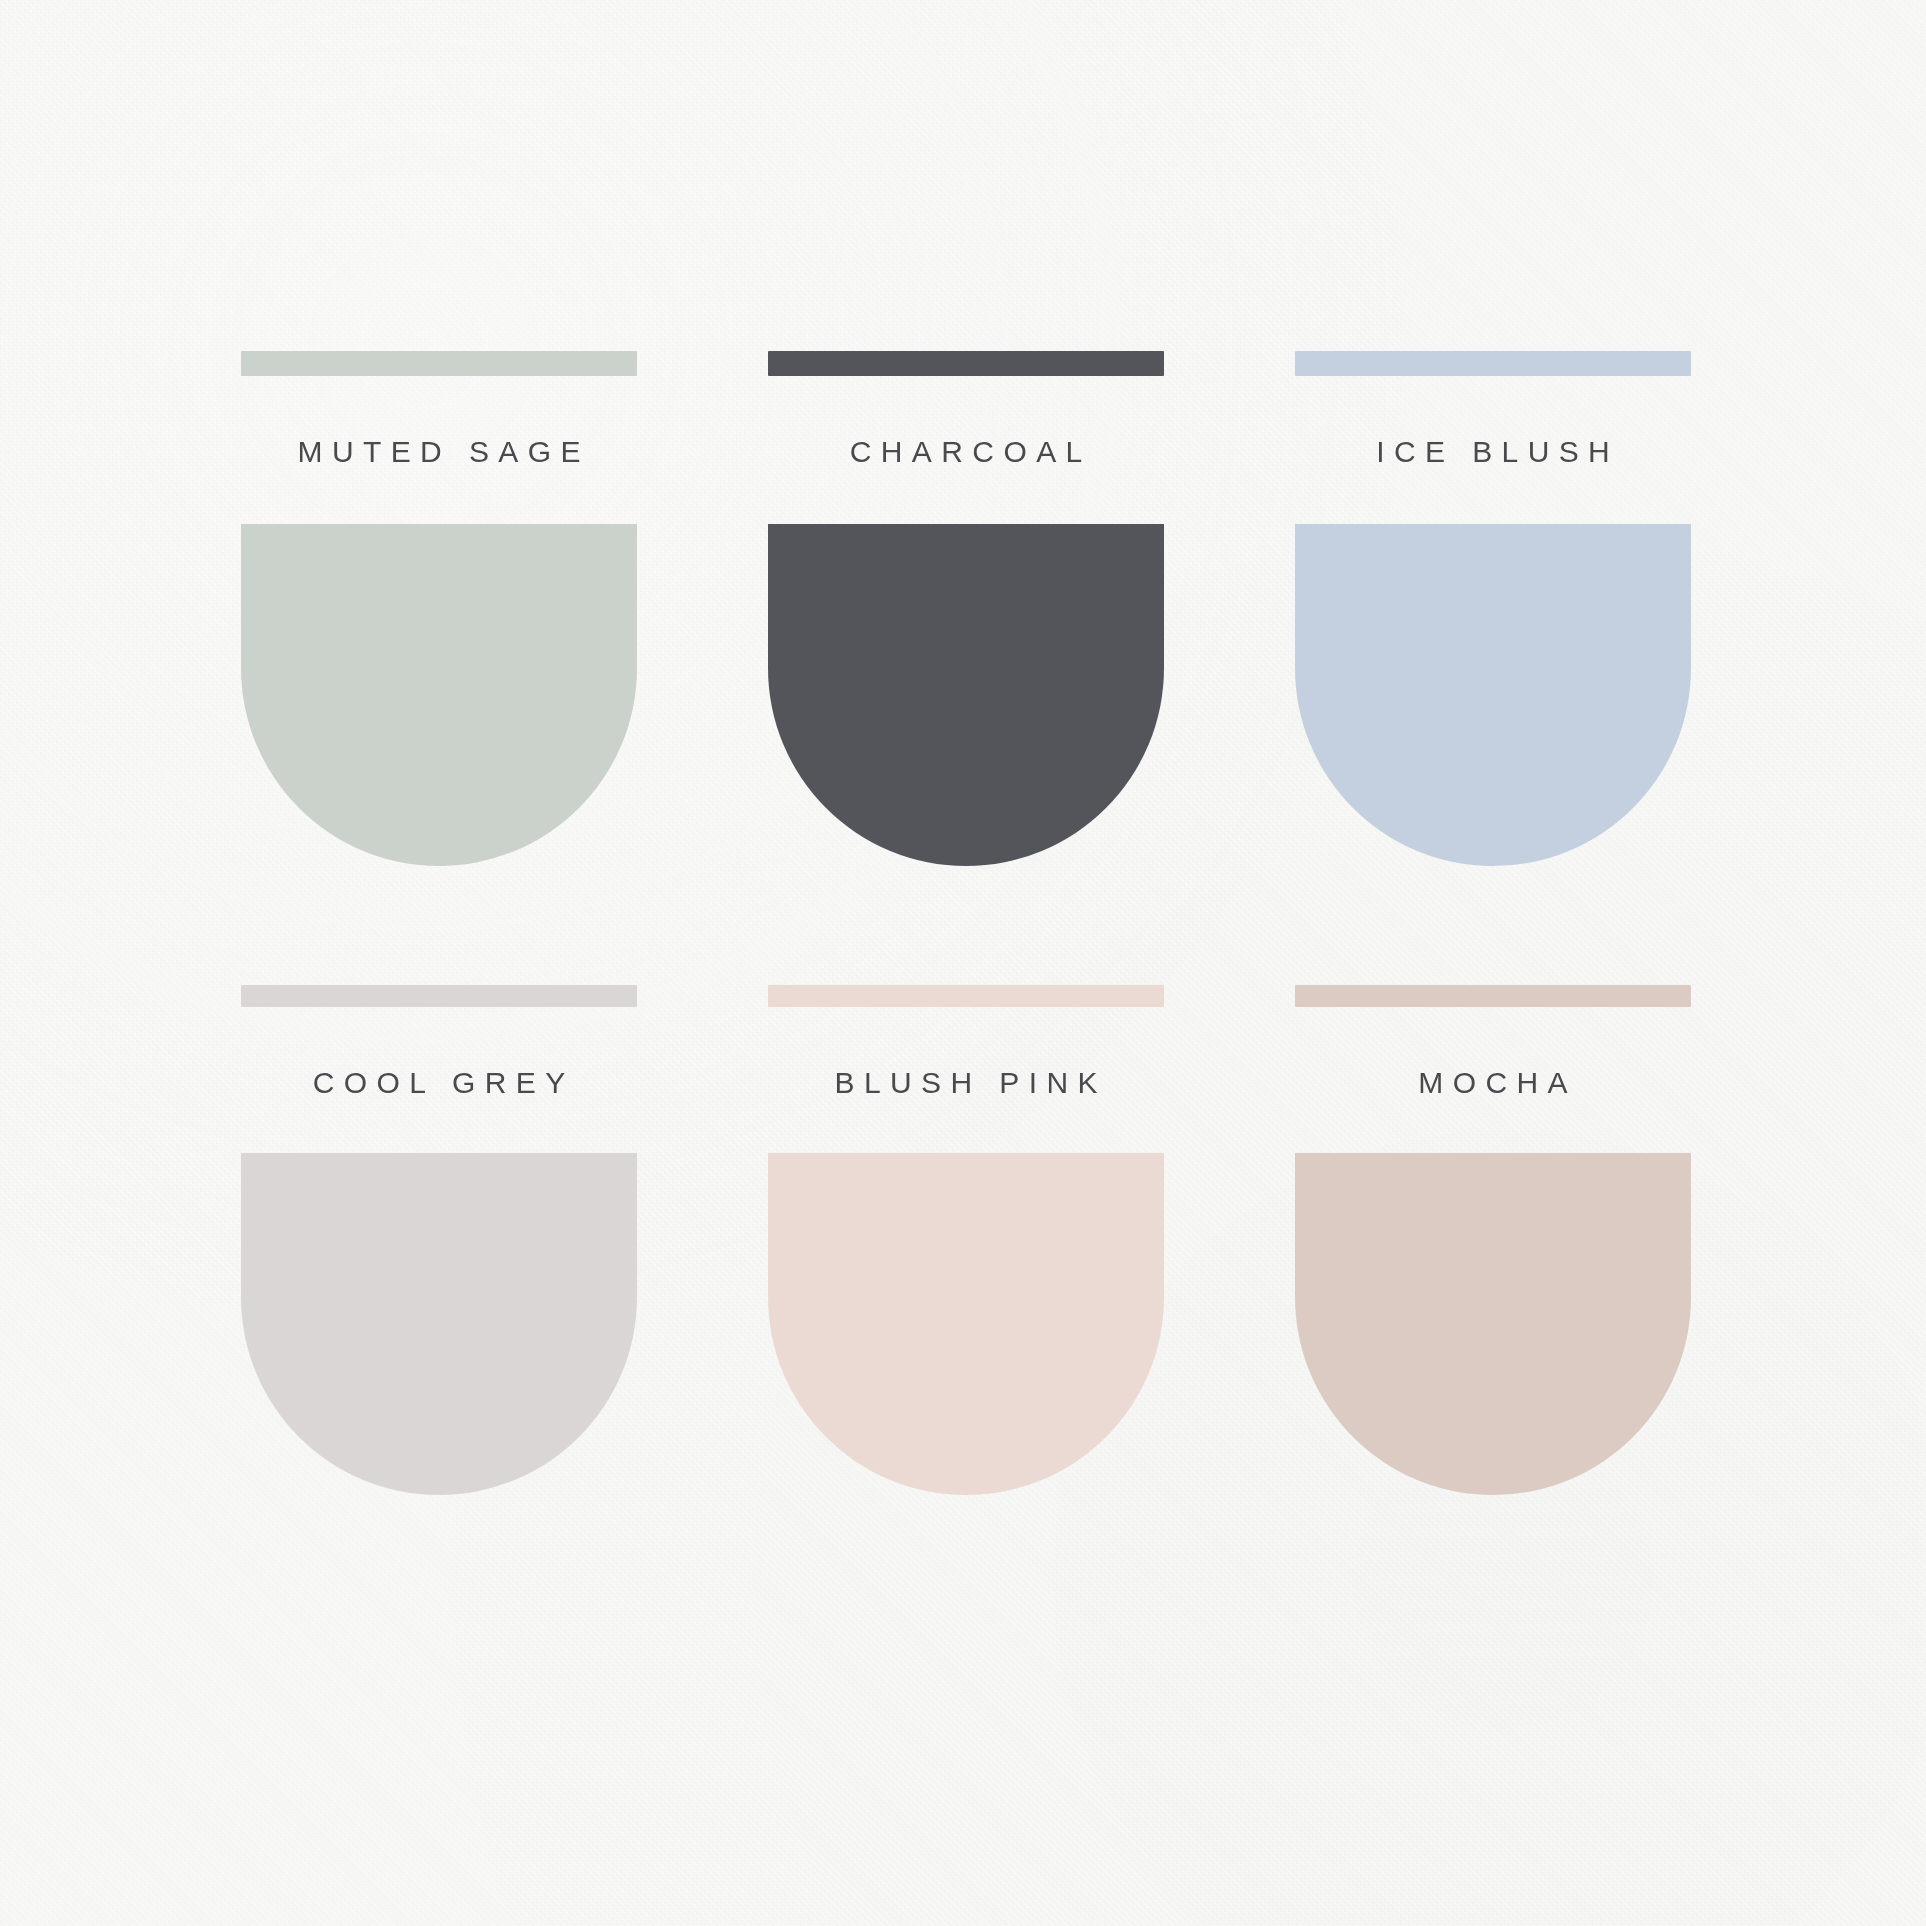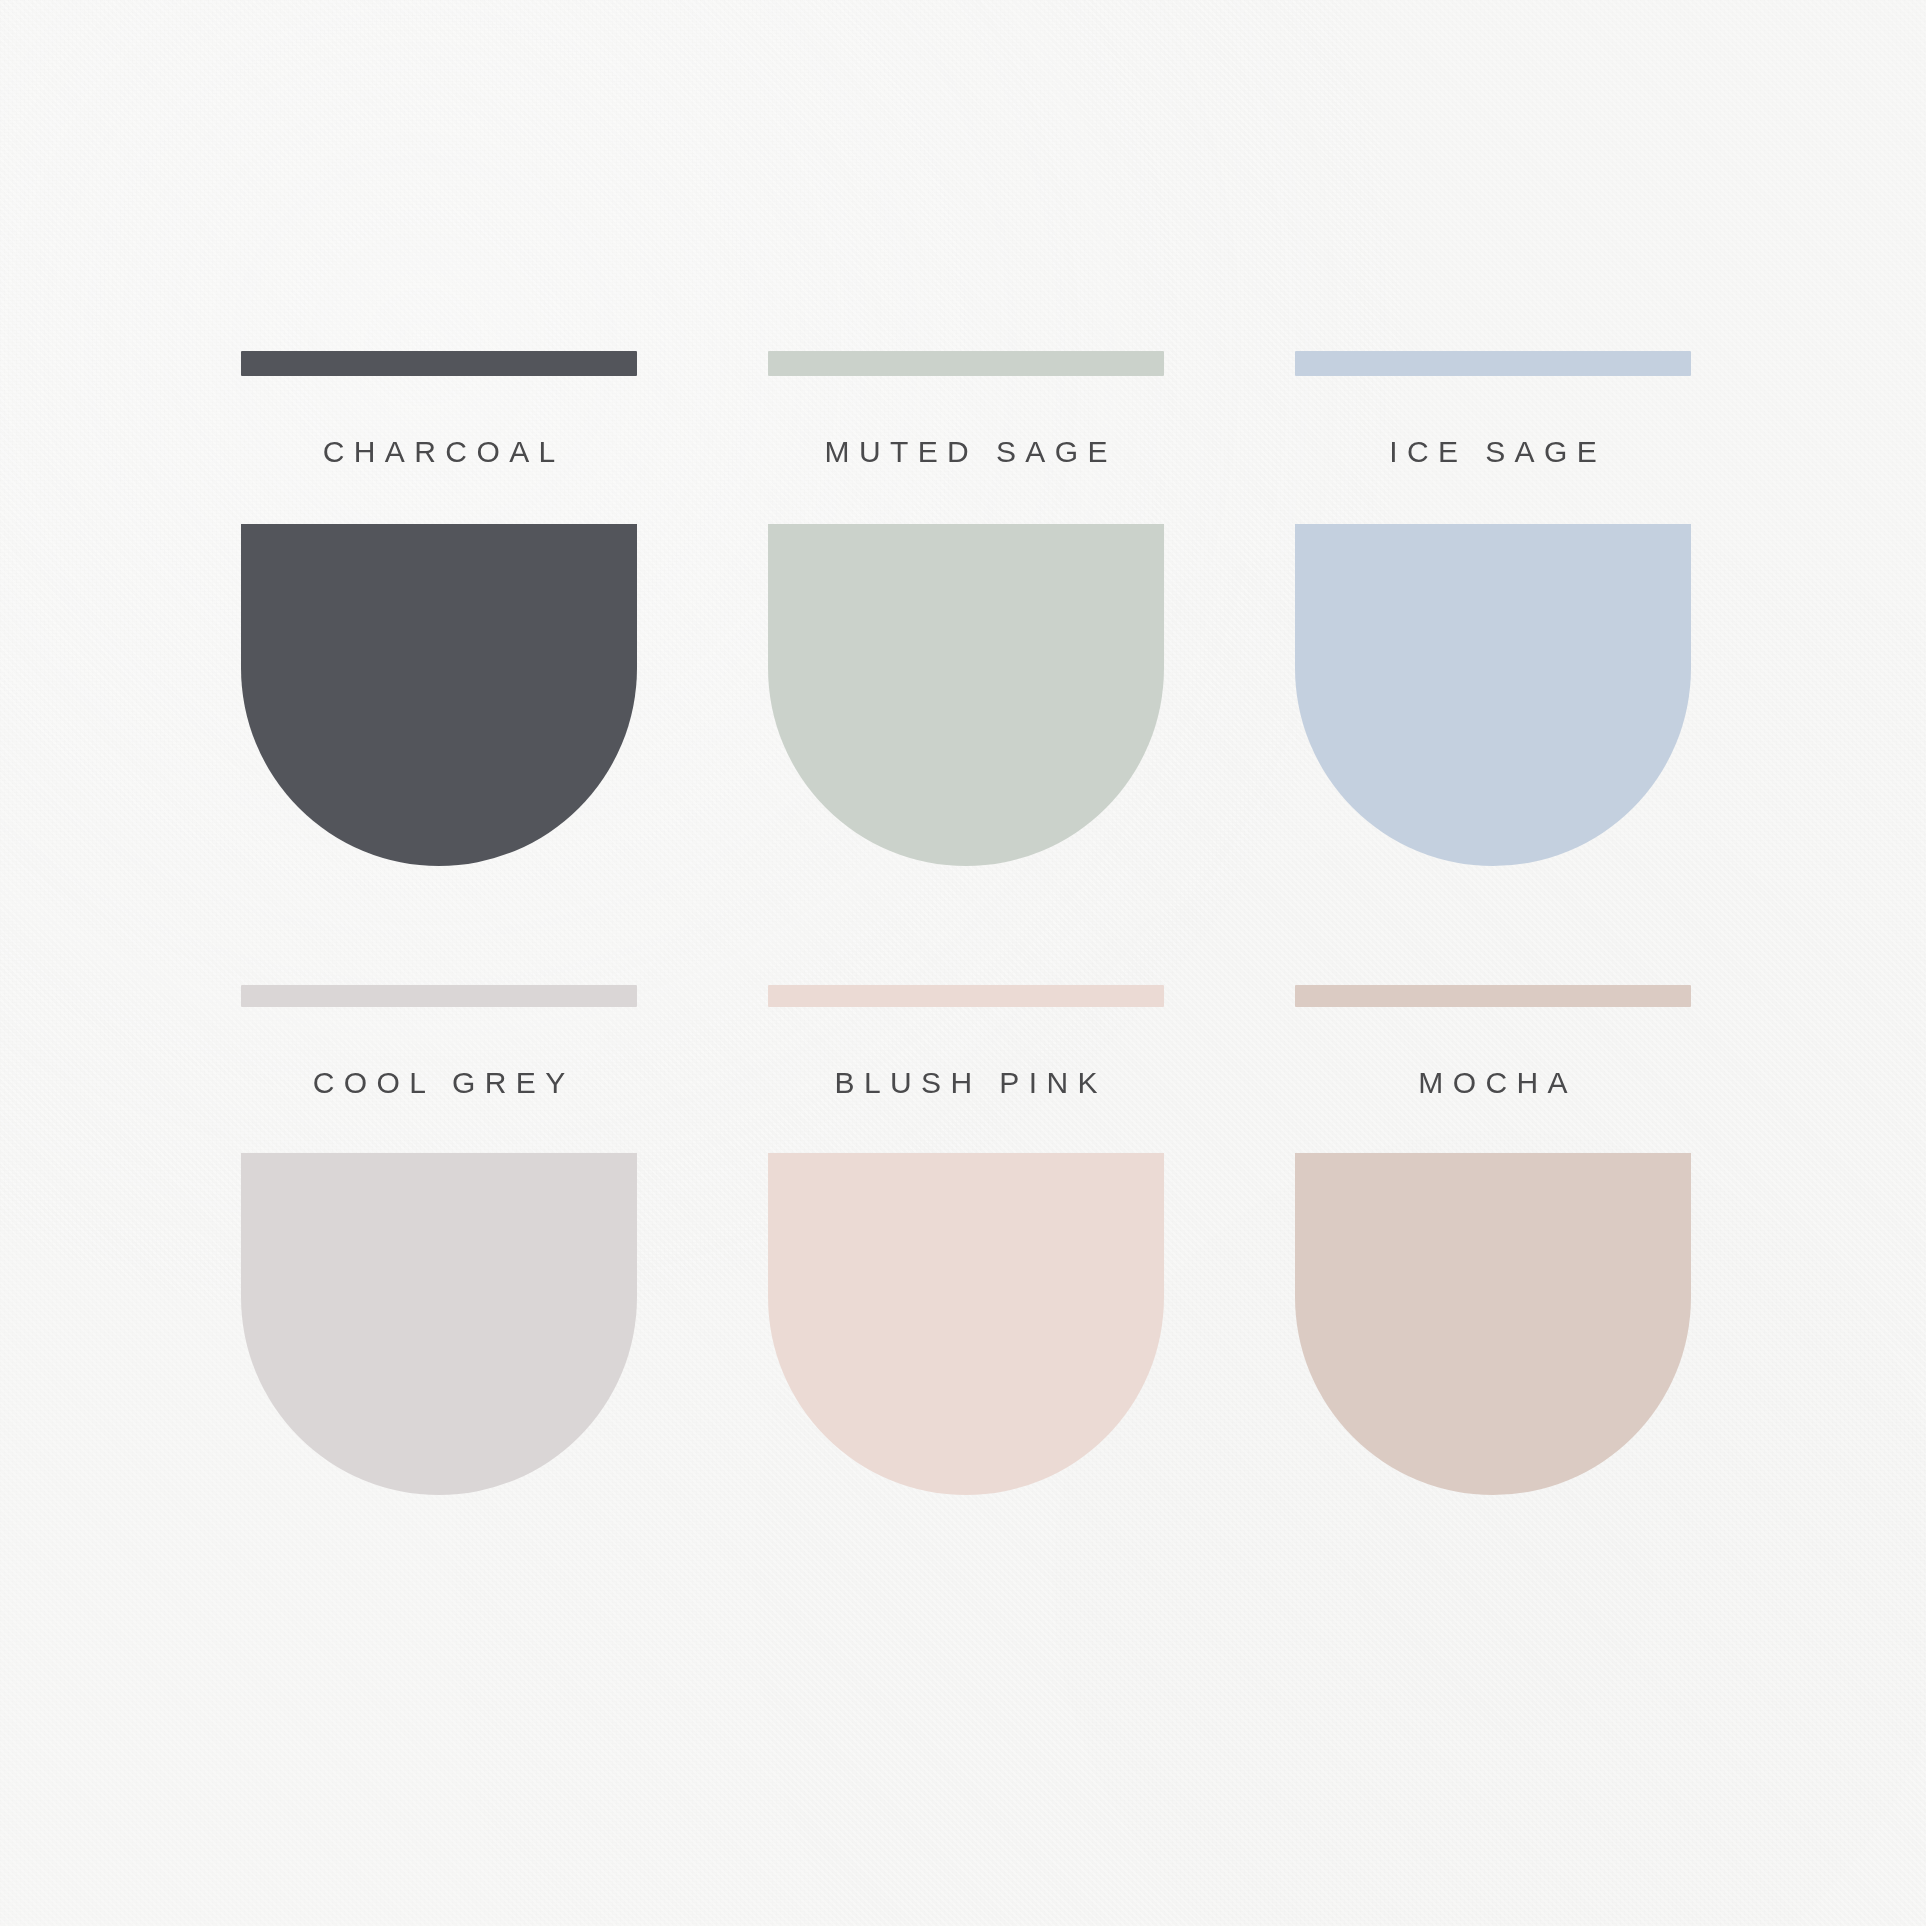--- a/index.html
+++ b/index.html
@@ -101,15 +101,15 @@
   <div id="swatch-grid">
 
     <div class="swatch-cell row-top">
+      <div class="accent-bar" style="background-color: rgb(203, 210, 203);"></div>
+      <div class="swatch-label" style="color: rgb(74, 74, 76);">MUTED SAGE</div>
+      <div class="swatch-arch" style="background-color: rgb(203, 210, 203);"></div>
+    </div>
+
+    <div class="swatch-cell row-top">
       <div class="accent-bar" style="background-color: rgb(83, 85, 91);"></div>
       <div class="swatch-label" style="color: rgb(74, 74, 76);">CHARCOAL</div>
       <div class="swatch-arch" style="background-color: rgb(83, 85, 91);"></div>
-    </div>
-
-    <div class="swatch-cell row-top">
-      <div class="accent-bar" style="background-color: rgb(203, 210, 203);"></div>
-      <div class="swatch-label" style="color: rgb(74, 74, 76);">MUTED SAGE</div>
-      <div class="swatch-arch" style="background-color: rgb(203, 210, 203);"></div>
     </div>
 
     <div class="swatch-cell row-top">

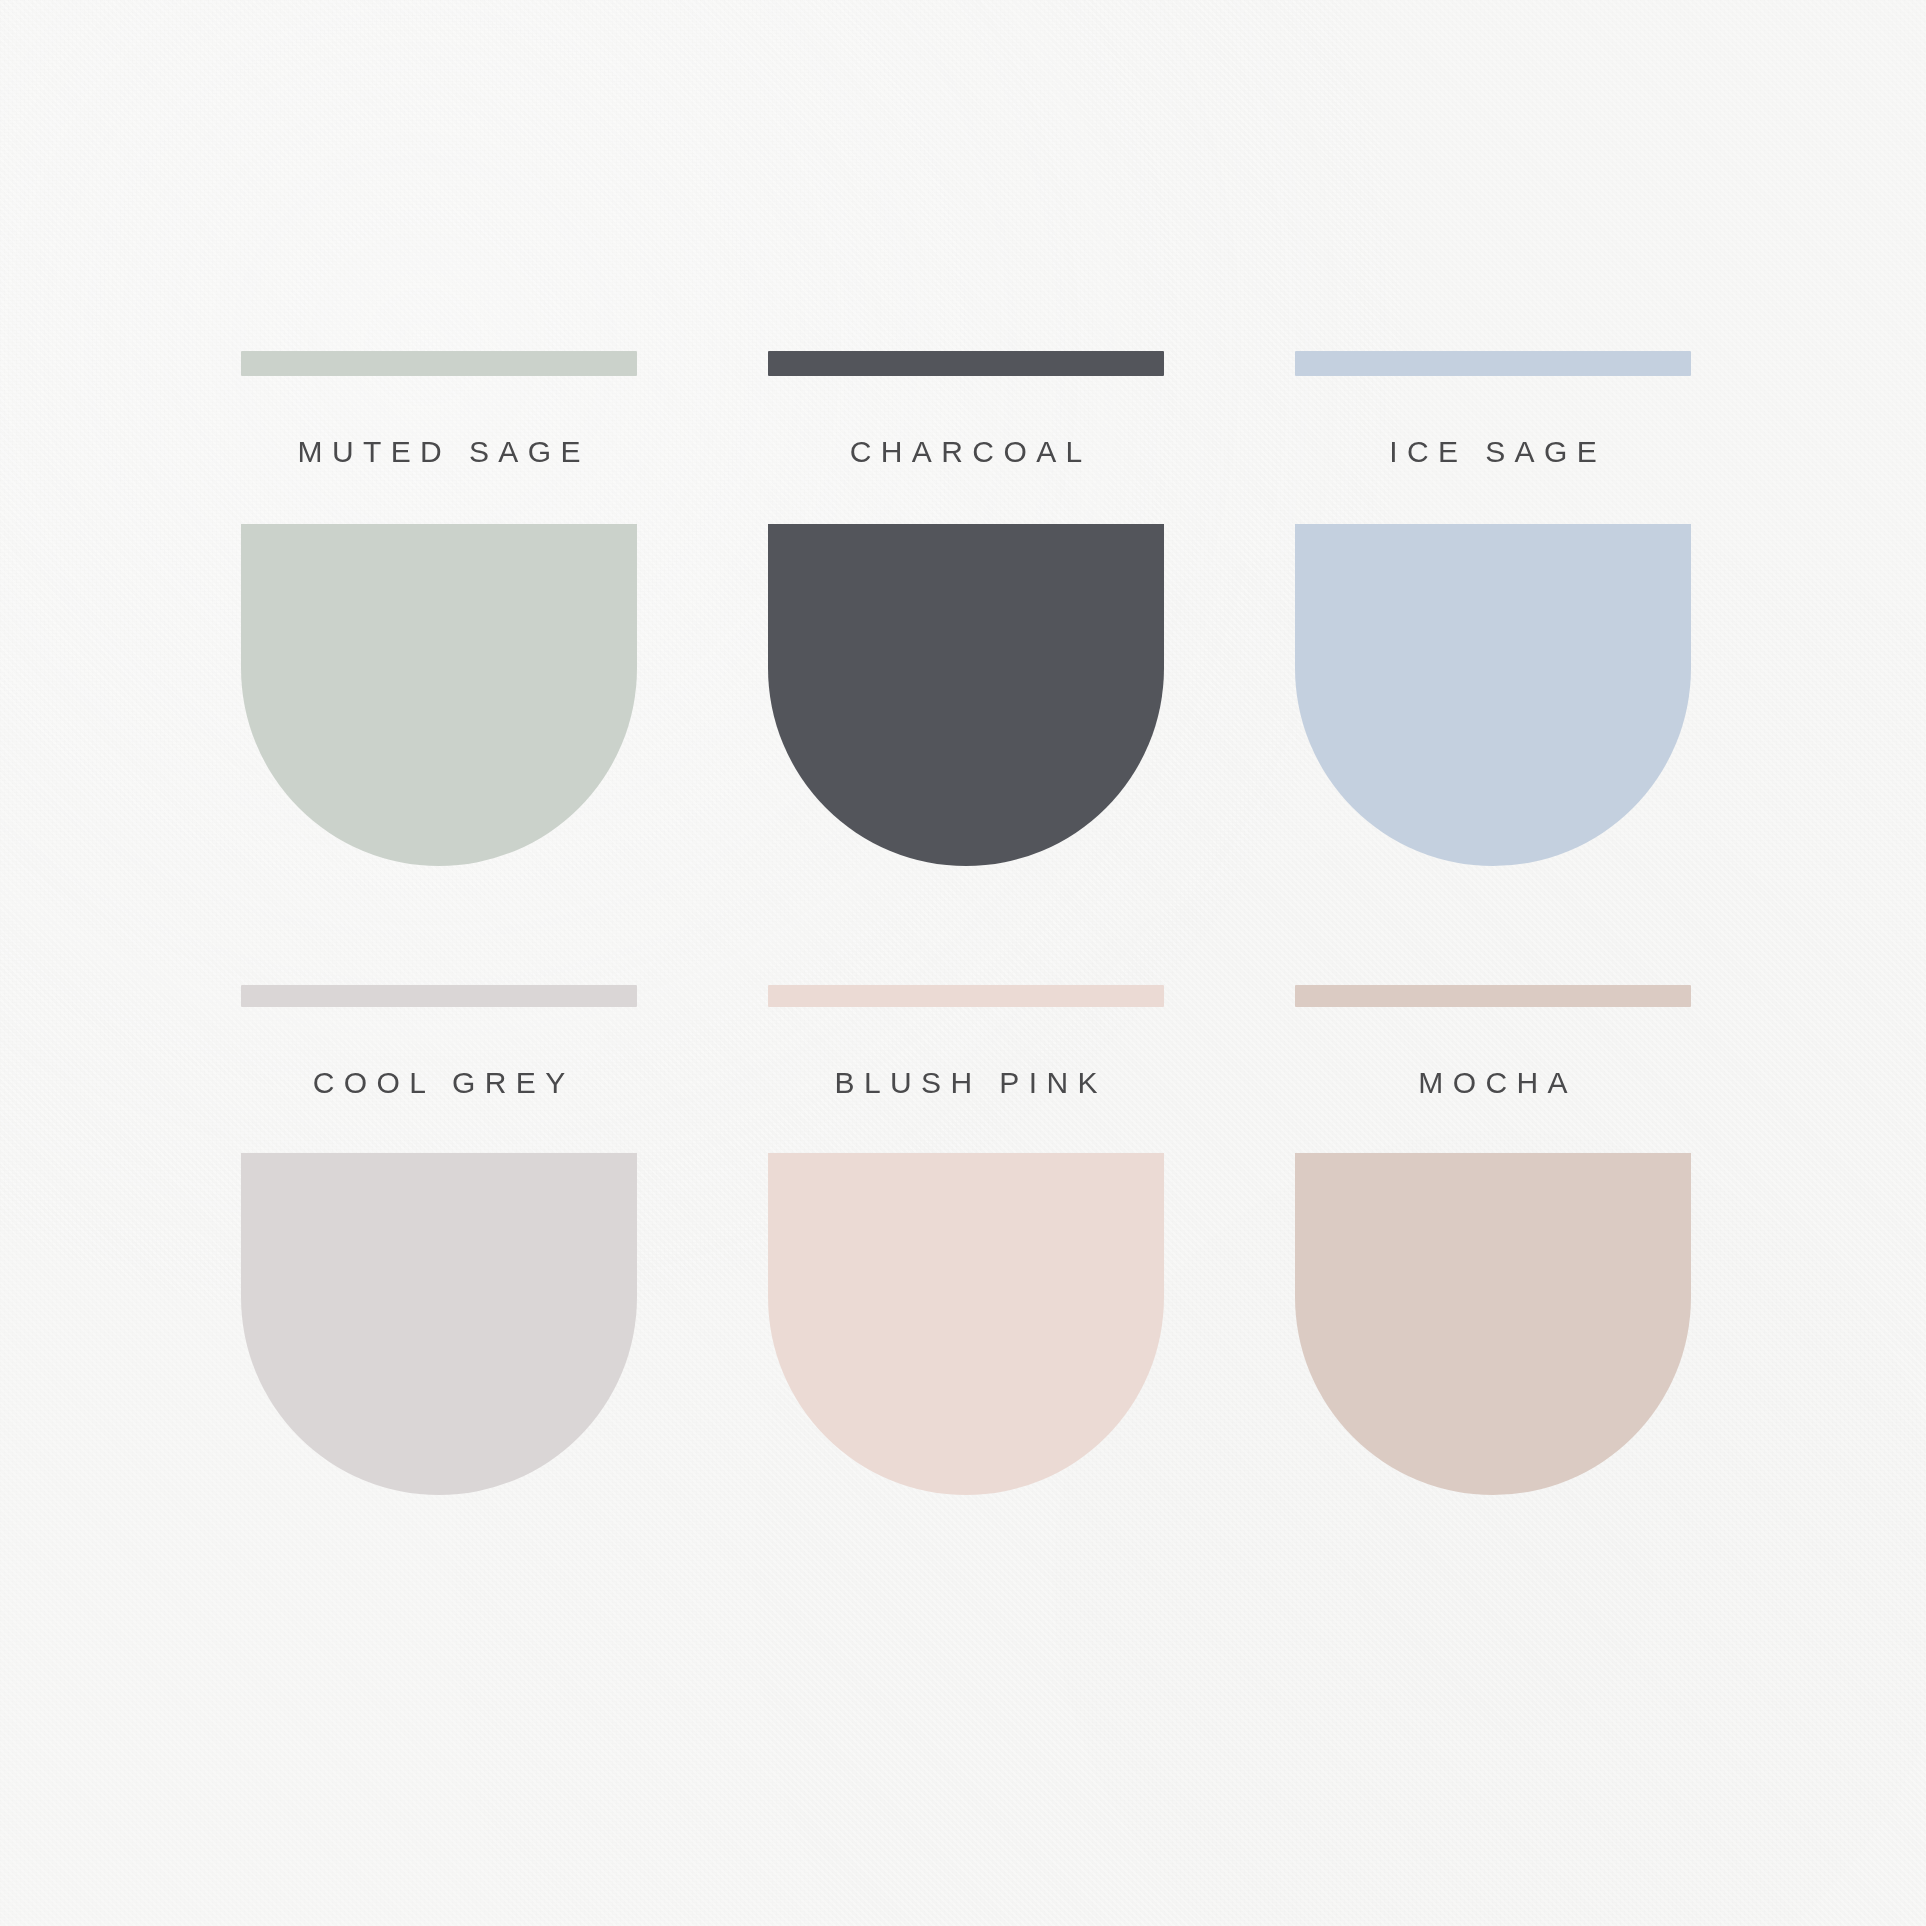--- a/index.html
+++ b/index.html
@@ -114,7 +114,7 @@
 
     <div class="swatch-cell row-top">
       <div class="accent-bar" style="background-color: rgb(196, 208, 223);"></div>
-      <div class="swatch-label" style="color: rgb(74, 74, 76);">ICE SAGE</div>
+      <div class="swatch-label" style="color: rgb(74, 74, 76);">ICE BLUSH</div>
       <div class="swatch-arch" style="background-color: rgb(196, 208, 223);"></div>
     </div>
 

